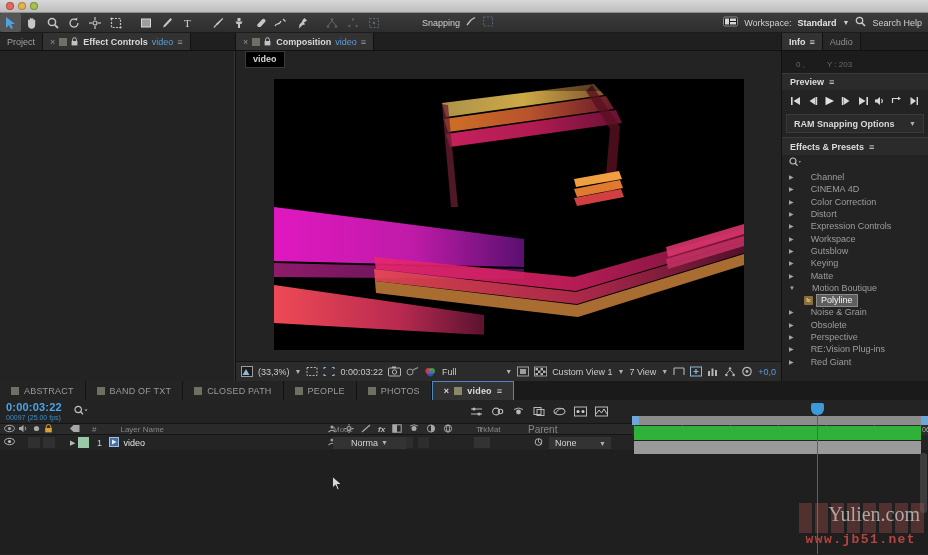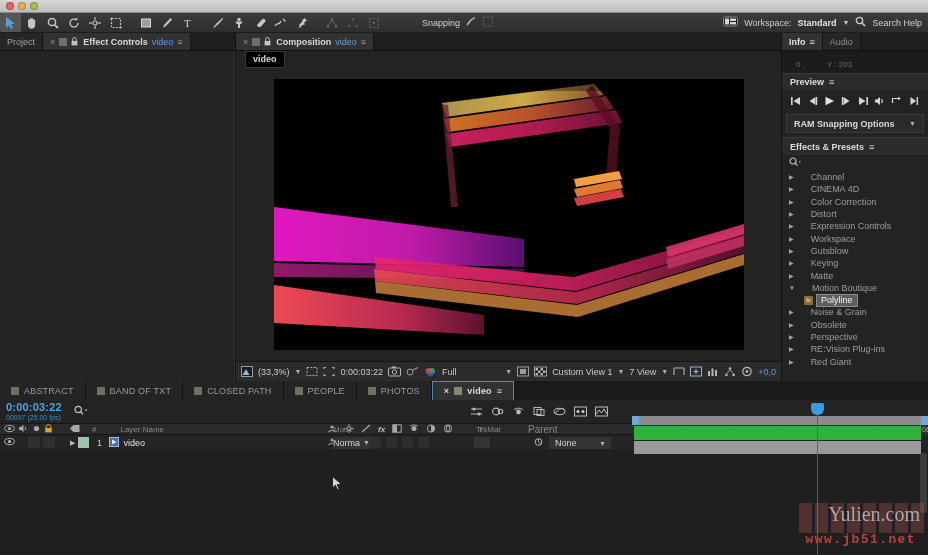--- a/index.html
+++ b/index.html
@@ -182,7 +182,7 @@
   .col-parent { position:absolute; left:528px; font-size:10px; }
   .mode-box {
     position:absolute; left:333px; display:flex; align-items:center; gap:3px;
-    background:#333; padding:1px 0; font-size:9px; color:#d4d4d4;
+    background:#333; padding:1px 18px; font-size:9px; color:#d4d4d4;
   }
   .trk-box { position:absolute; left:474px; width:16px; height:11px; background:#333; }
   .parent-box {

